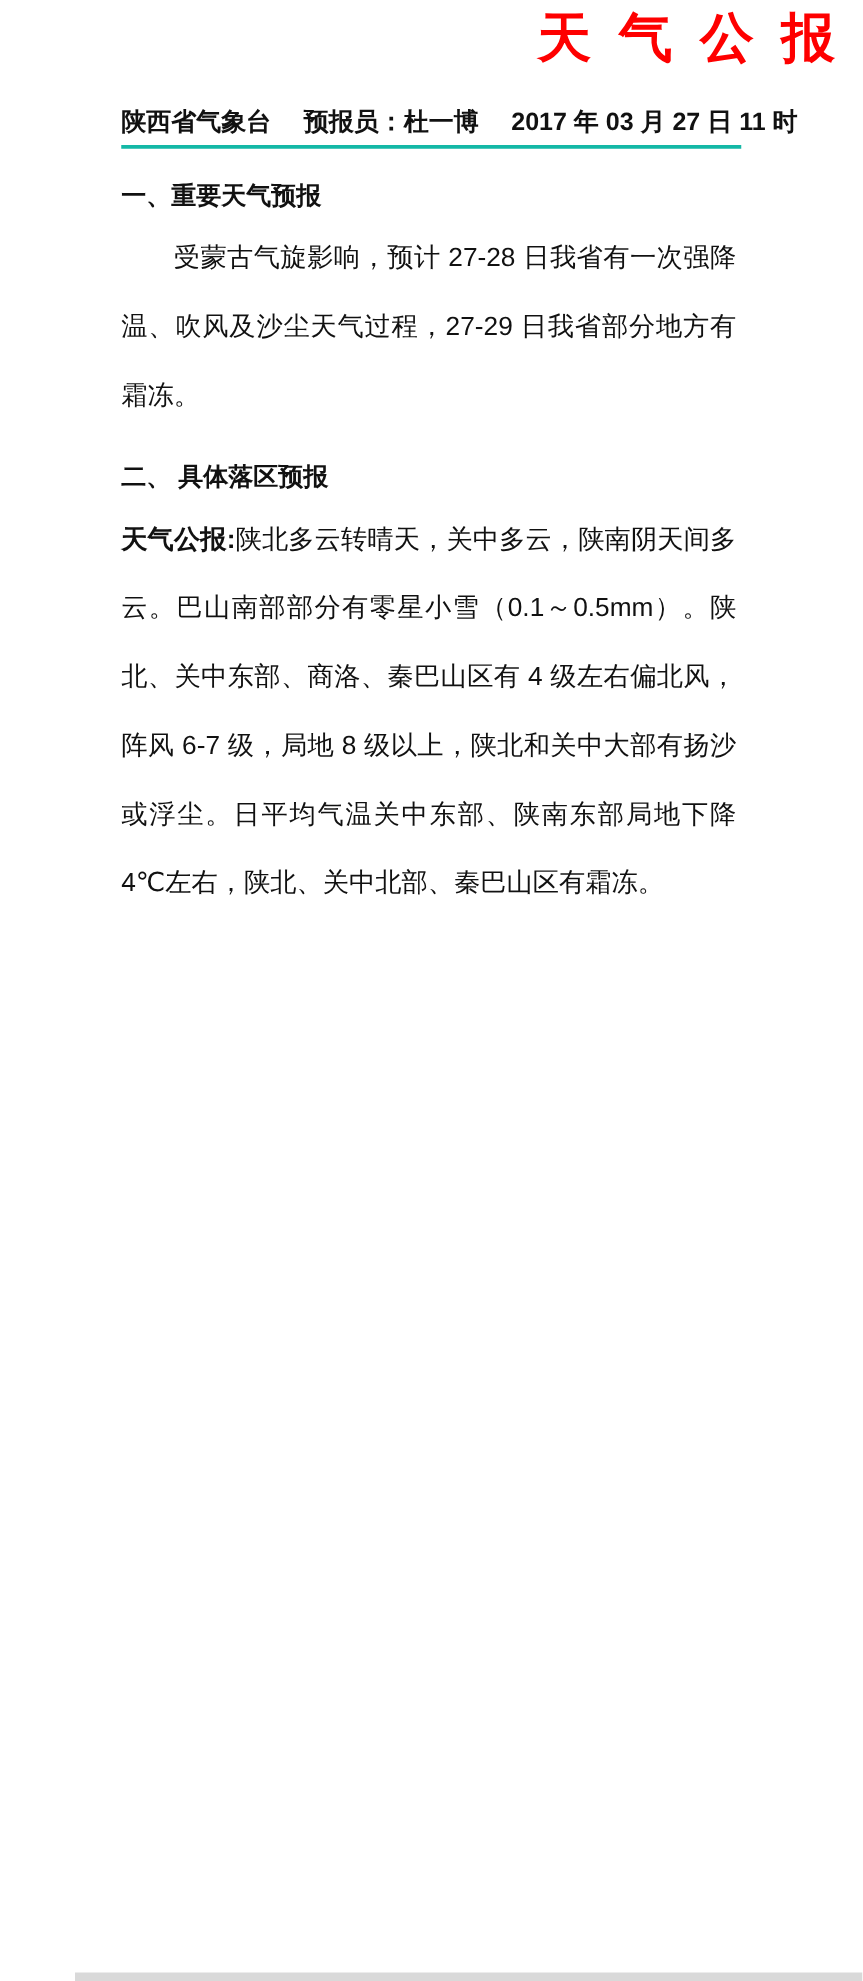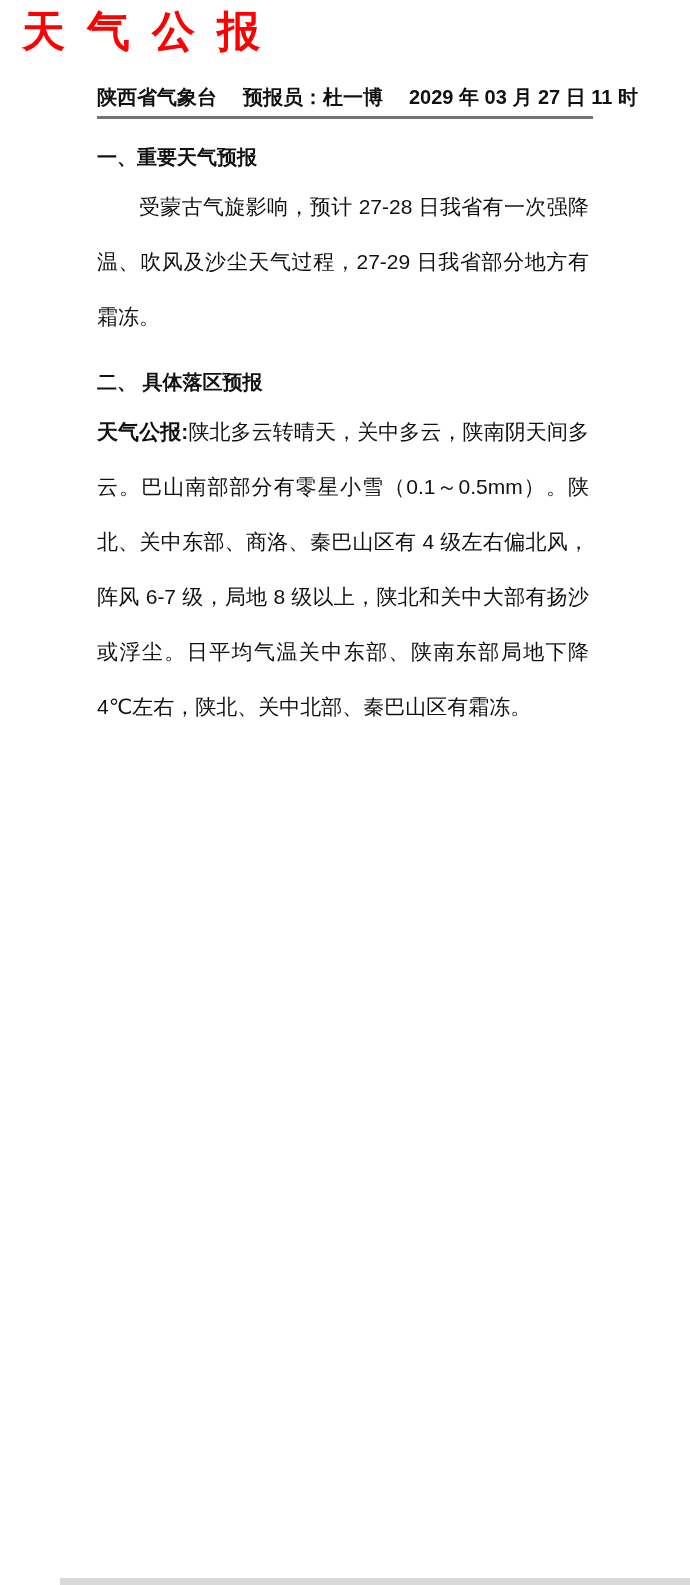--- a/index.html
+++ b/index.html
@@ -10,9 +10,9 @@
   }
   .doc{width:690px;}
   .title{
-    text-align:left;color:#fe0000;font-weight:bold;
+    text-align:right;color:#fe0000;font-weight:bold;
     font-size:43px;letter-spacing:22px;text-indent:22px;
-    padding-top:6px;line-height:1.2;
+    padding-top:6px;line-height:1.2;padding-left:35px;
   }
   .header-line{
     margin:26px 97px 0 97px;

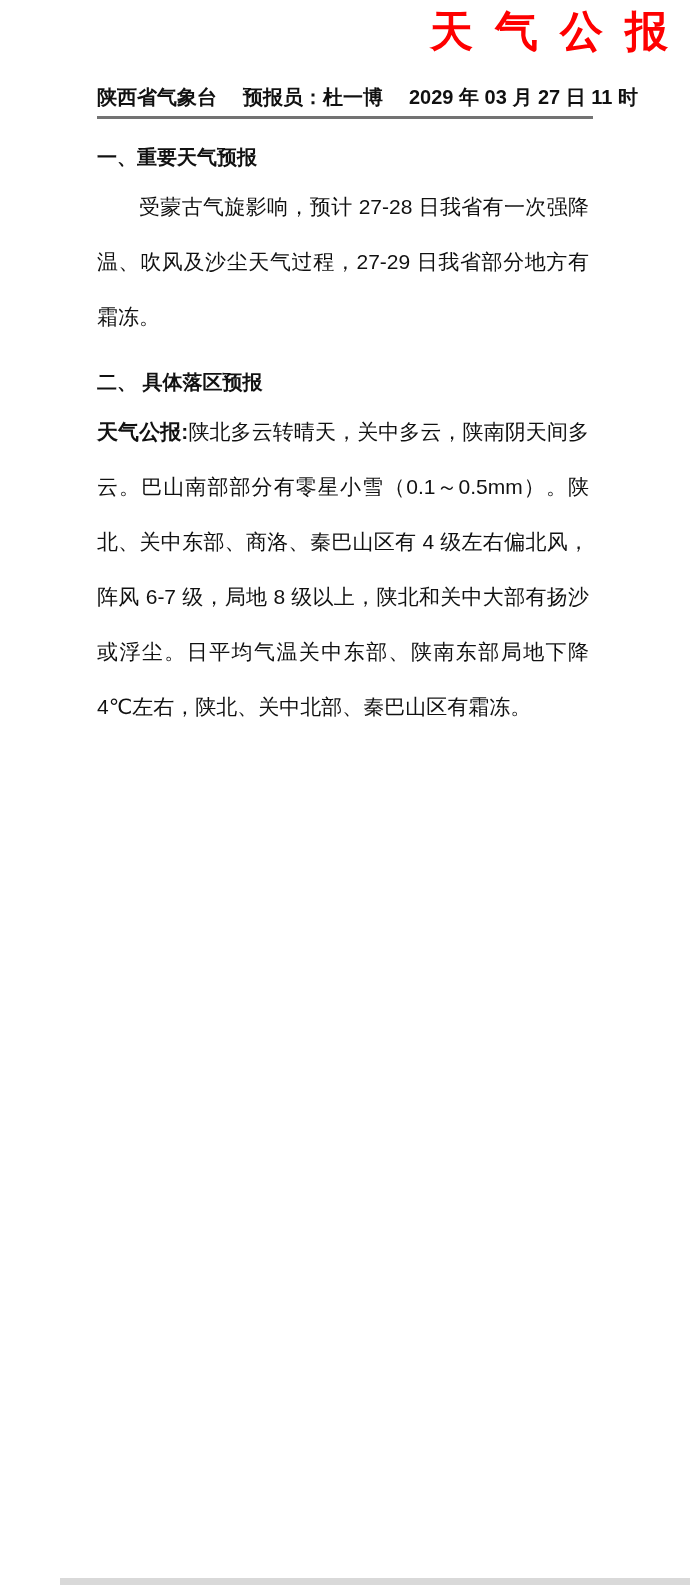--- a/index.html
+++ b/index.html
@@ -16,7 +16,7 @@
   }
   .header-line{
     margin:26px 97px 0 97px;
-    border-bottom:3px solid #737373;
+    border-bottom:3px solid #14b8a6;
     padding-bottom:5px;
     font-weight:bold;font-size:20px;
     display:flex;gap:26px;white-space:nowrap;

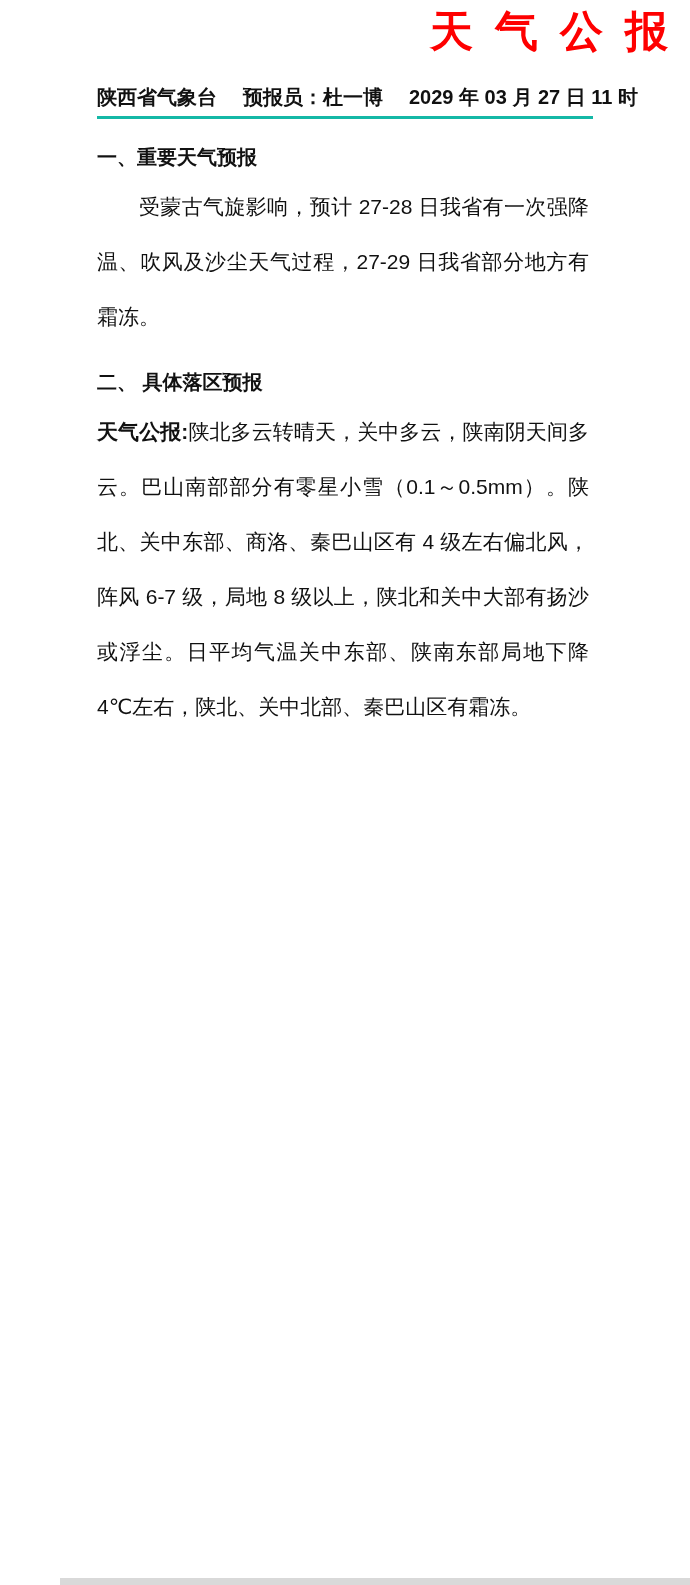--- a/index.html
+++ b/index.html
@@ -45,7 +45,7 @@
   <div class="header-line">
     <span>陕西省气象台</span>
     <span>预报员：杜一博</span>
-    <span>2029 年 03 月 27 日 11 时</span>
+    <span>2017 年 03 月 27 日 11 时</span>
   </div>
 
   <div class="content">

